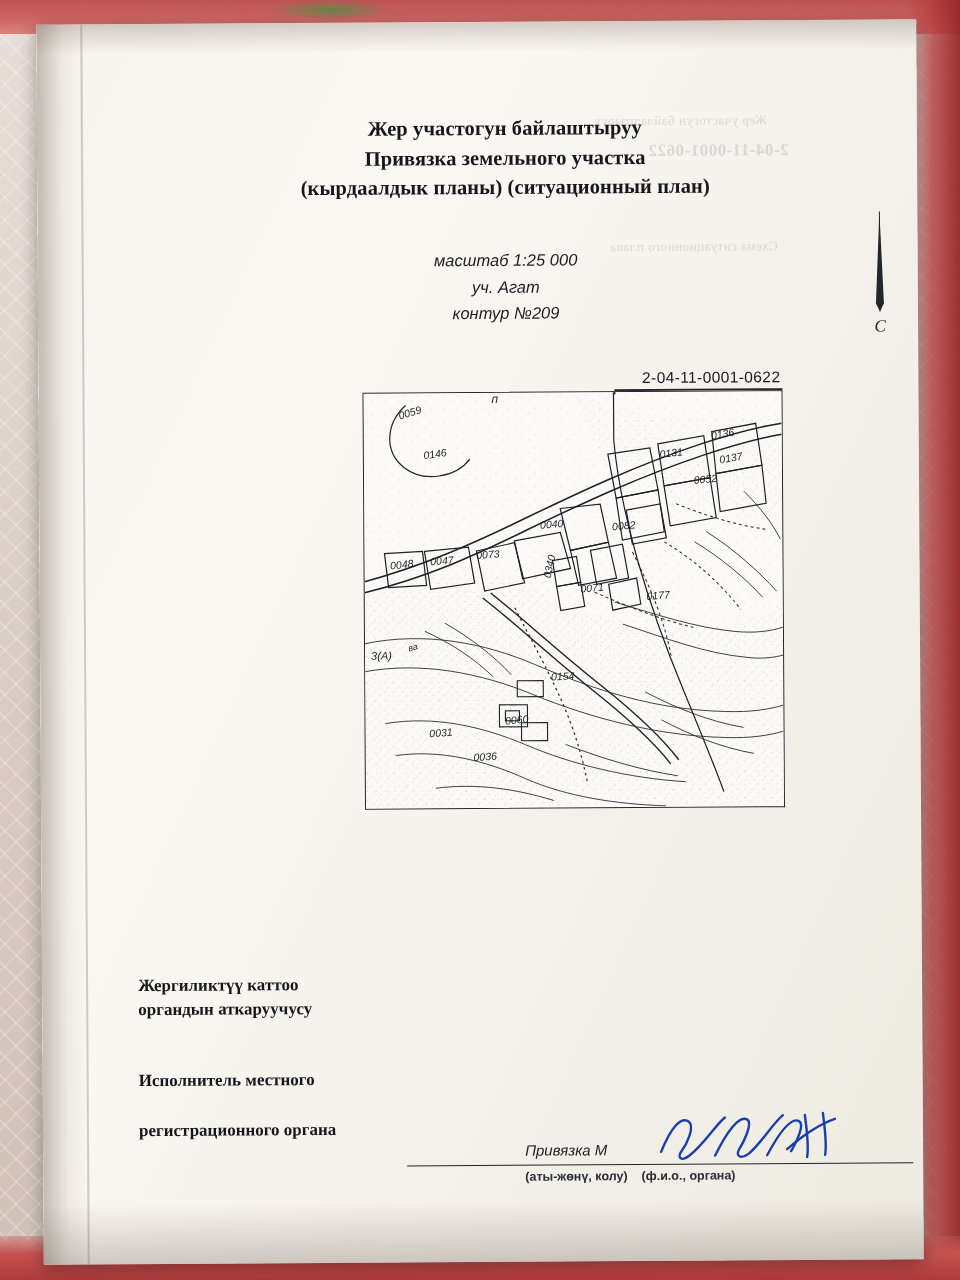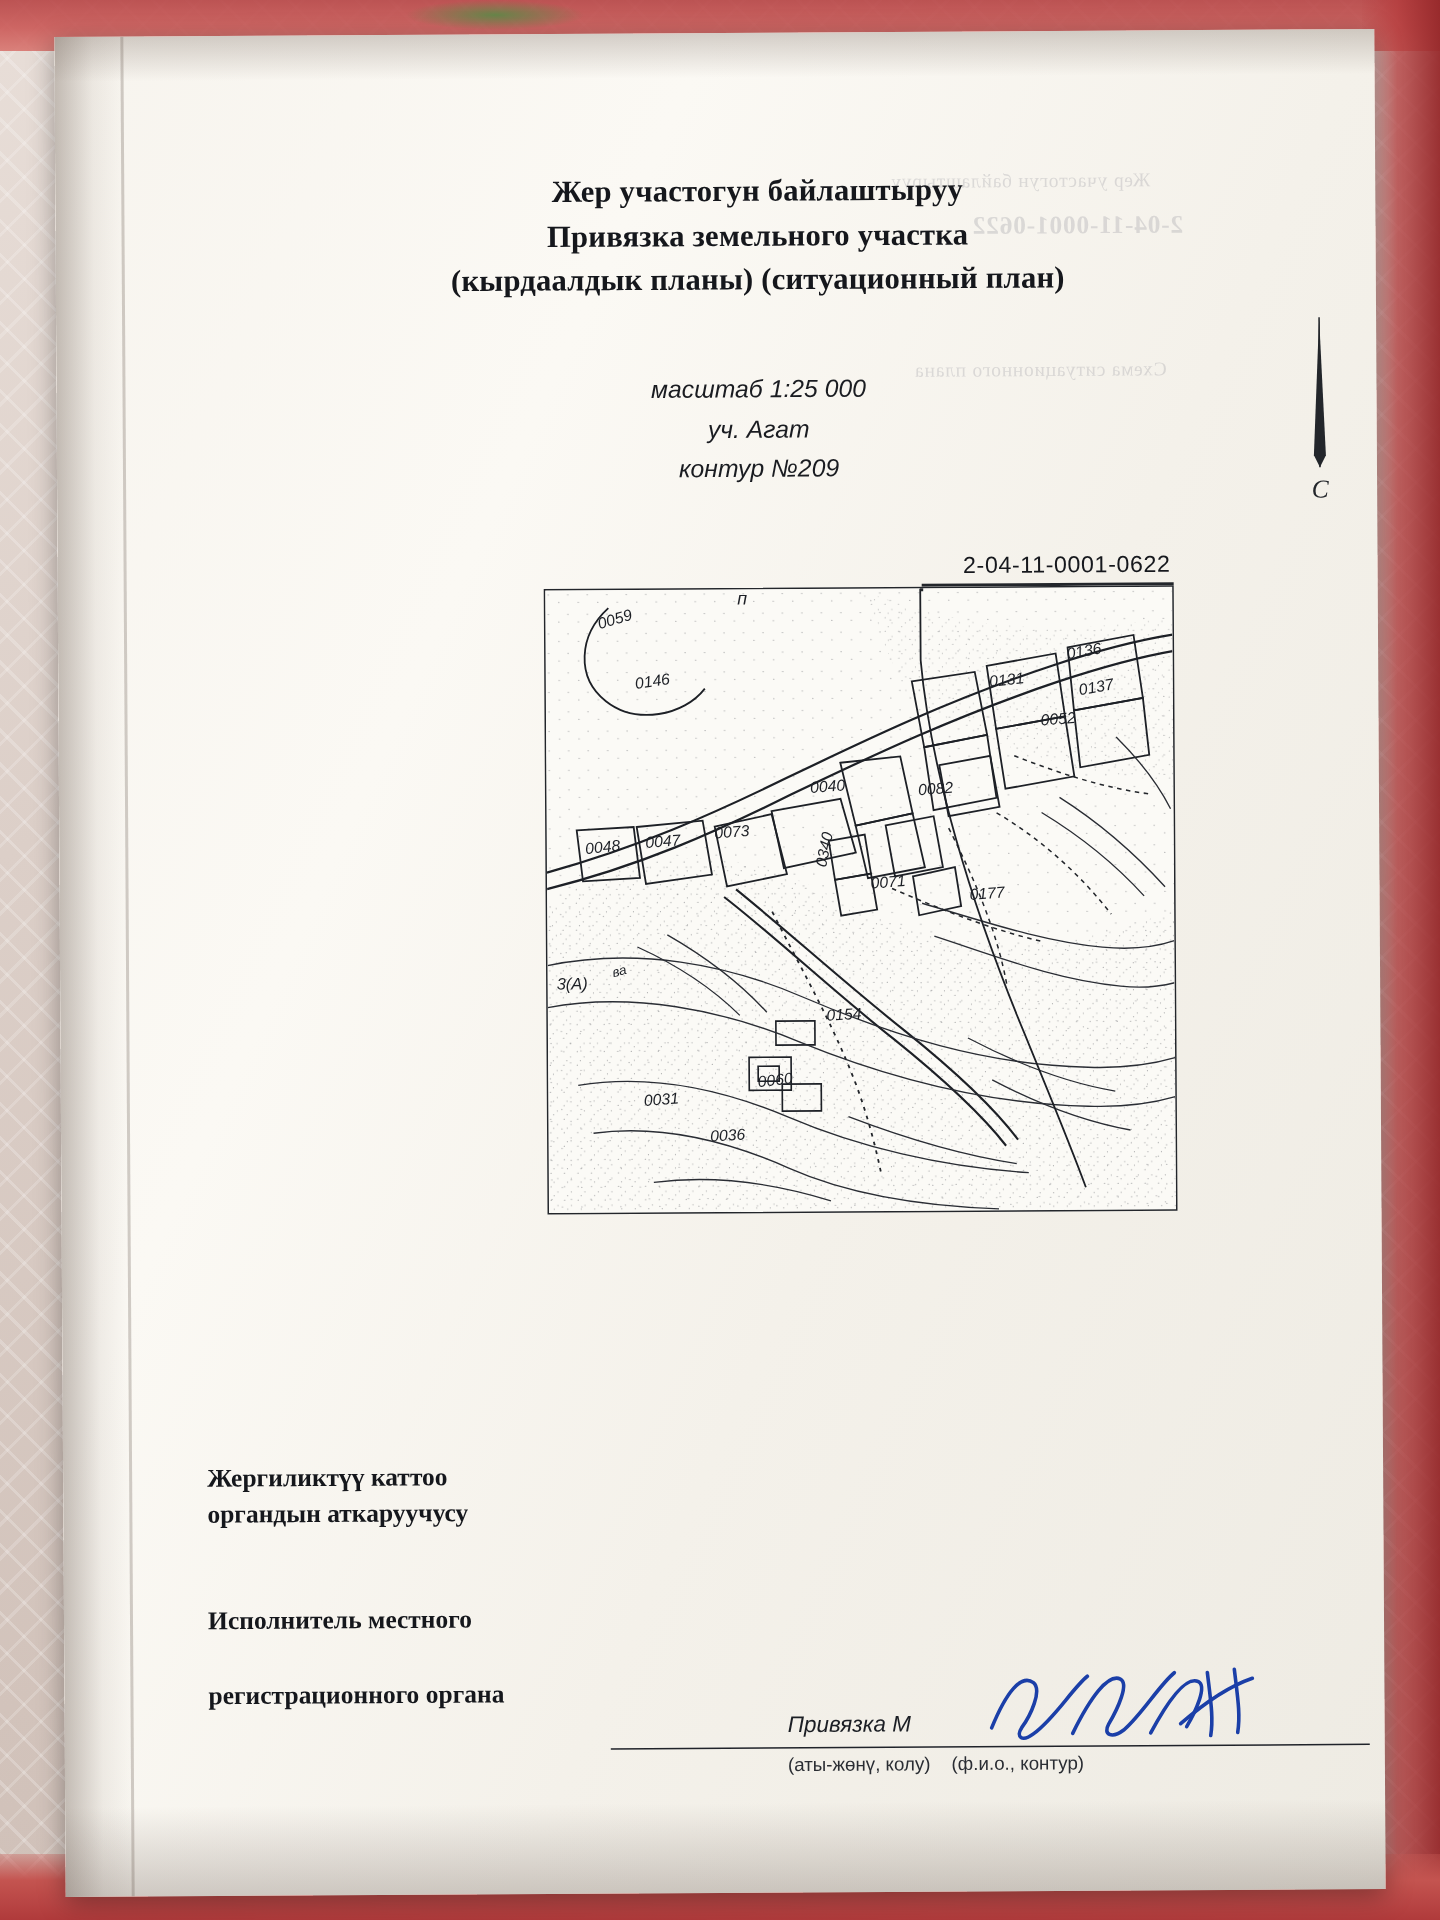--- a/index.html
+++ b/index.html
@@ -243,6 +243,7 @@
     font-family: "Liberation Sans", sans-serif;
     font-size: 12.5px;
     color: #2a2d33;
+    font-weight: bold;
   }
   .caption.first { margin-left: 118px; }
   .caption.second { margin-left: 14px; }

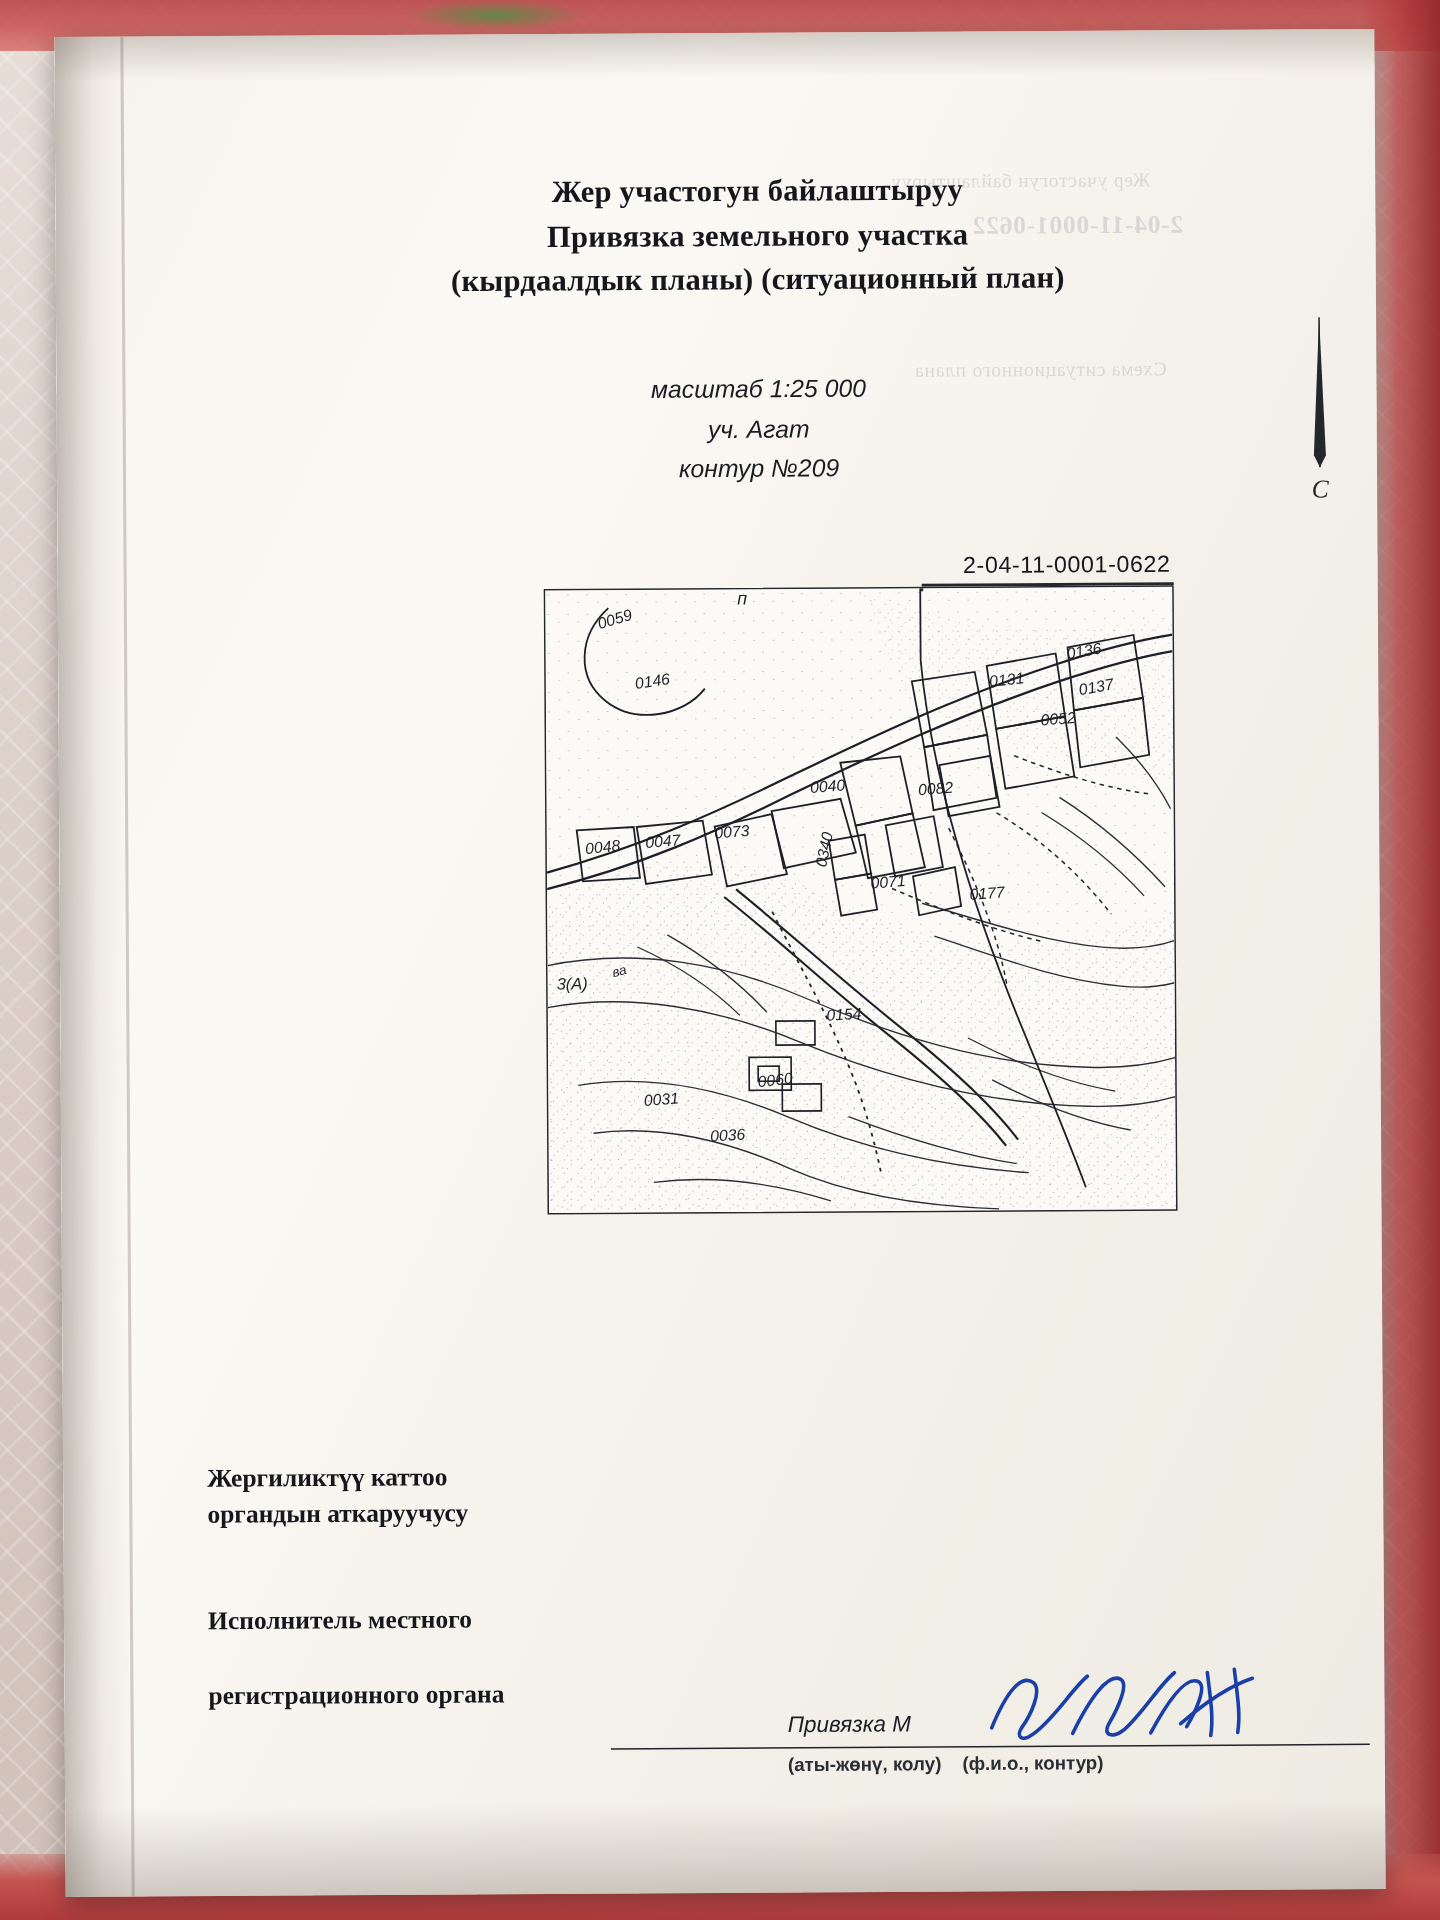--- a/index.html
+++ b/index.html
@@ -442,7 +442,7 @@
 
       <div class="caption-row">
         <div class="caption first">(аты-жөнү, колу)</div>
-        <div class="caption second">(ф.и.о., контур)</div>
+        <div class="caption second">(ф.и.о., органа)</div>
       </div>
     </div>
 

